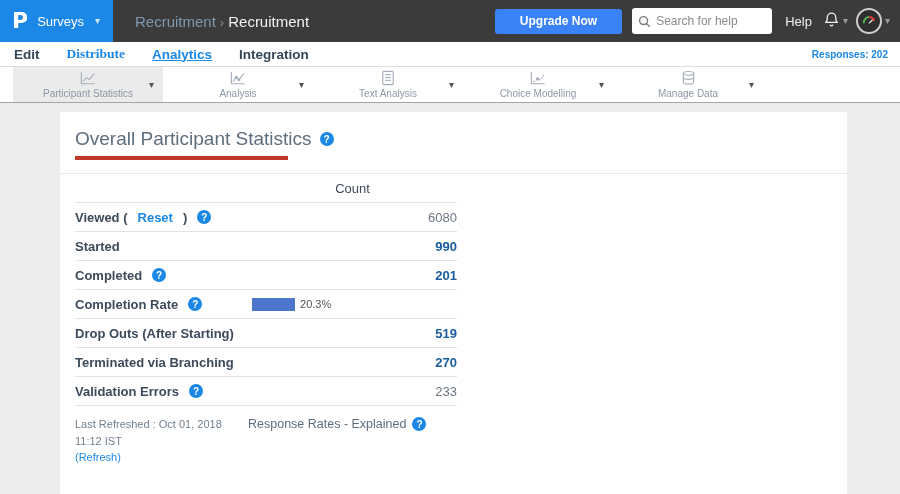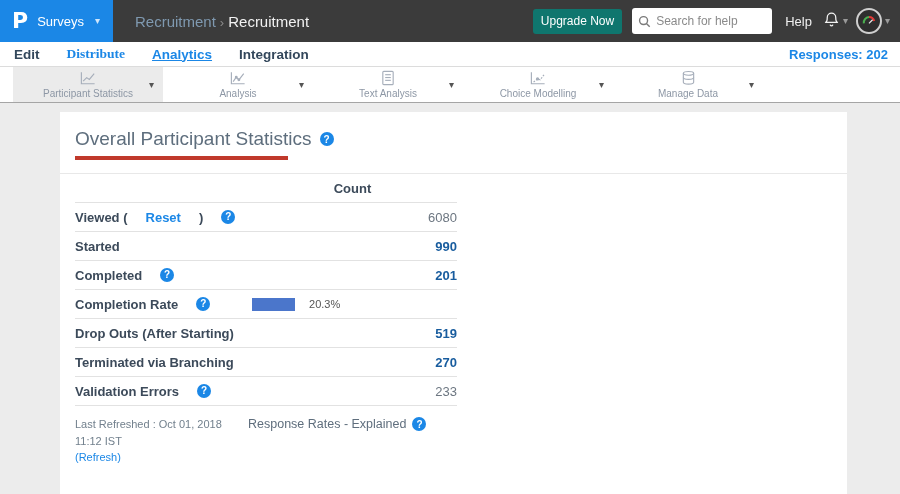--- a/index.html
+++ b/index.html
@@ -20,8 +20,8 @@
   .crumb-sep { color:#8a8a8a; font-size:13px; }
   .crumb-current { color:#f2f2f2; }
   .topbar-right { margin-left:auto; display:flex; align-items:center; padding-right:10px; }
-  .upgrade-btn { background:#0f766e; color:#fff; font-weight:normal; font-size:12px;
-    border:none; border-radius:3px; height:25px; padding:0 8px; cursor:pointer; }
+  .upgrade-btn { background:#3b82f6; color:#fff; font-weight:bold; font-size:12px;
+    border:none; border-radius:3px; height:25px; padding:0 25px; cursor:pointer; }
   .searchbox { position:relative; margin-left:10px; }
   .searchbox input { width:140px; height:26px; border:none; border-radius:3px;
     padding:0 6px 0 24px; font-size:12px; color:#444; outline:none;

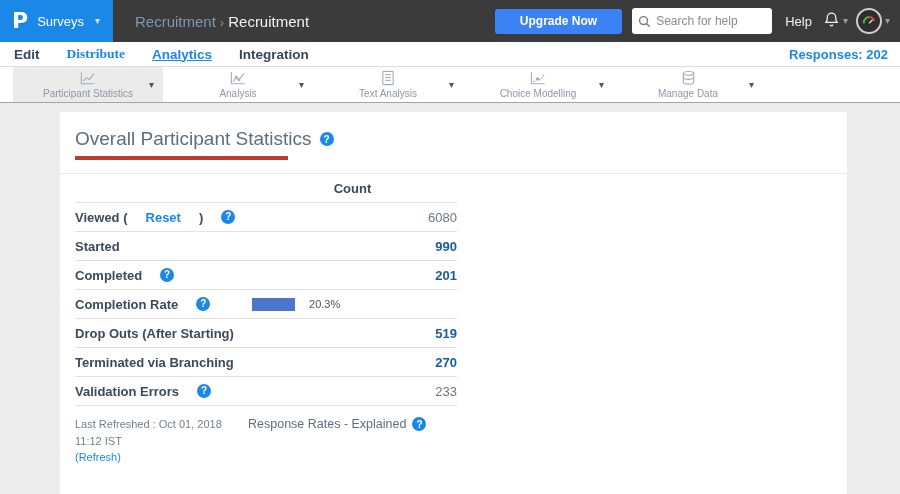--- a/index.html
+++ b/index.html
@@ -42,7 +42,7 @@
   .tab { color:#33475b; font-weight:600; cursor:pointer; }
   .tab.blue { color:#1b87e6;font-family:Liberation Serif, serif; }
   .tab.active { color:#1b87e6; text-decoration:underline; }
-  .responses { margin-left:auto; color:#1b87e6; font-size:13px; font-weight:600; }
+  .responses { margin-left:auto; color:#1b87e6; font-size:10px; font-weight:600; }
 
   
   .toolbar { height:36px; background:#fff; border-bottom:1px solid #a5a5a5;

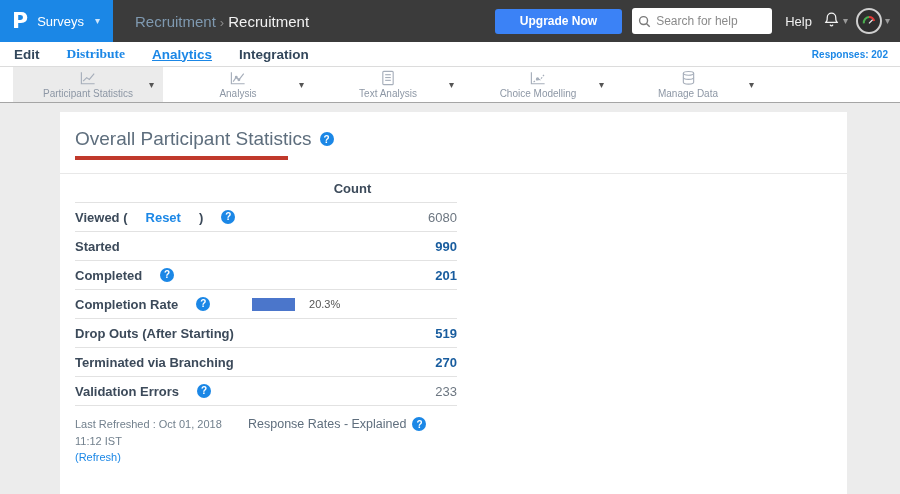--- a/index.html
+++ b/index.html
@@ -75,7 +75,7 @@
   .t-label { flex:1; display:flex; gap:18px;
     font-size:13px; font-weight:bold; color:#3c4a5a; }
   .t-count { width:209px; font-size:13px; }
-  .header .t-count { text-align:center; font-weight:bold; color:#3c4a5a; }
+  .header .t-count { text-align:center; font-weight:normal; color:#3c4a5a; }
   .val-gray { text-align:right; color:#6c7681; }
   .val-blue { text-align:right; color:#185c9e; font-weight:bold; }
   .reset-link { color:#1b87e6; cursor:pointer; }

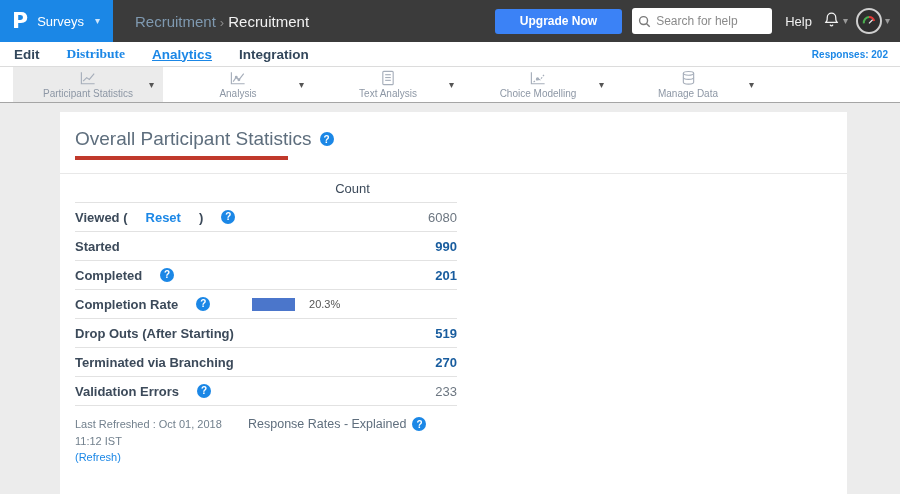--- a/index.html
+++ b/index.html
@@ -72,7 +72,7 @@
   .stats-table { width:382px; }
   .t-row { display:flex; align-items:center; height:29px; border-bottom:1px solid #e2e2e2; }
   .t-row.header { border-bottom:1px solid #e2e2e2; }
-  .t-label { flex:1; display:flex; gap:18px;
+  .t-label { flex:1; display:flex; align-items:center; gap:10px;
     font-size:13px; font-weight:bold; color:#3c4a5a; }
   .t-count { width:209px; font-size:13px; }
   .header .t-count { text-align:center; font-weight:normal; color:#3c4a5a; }

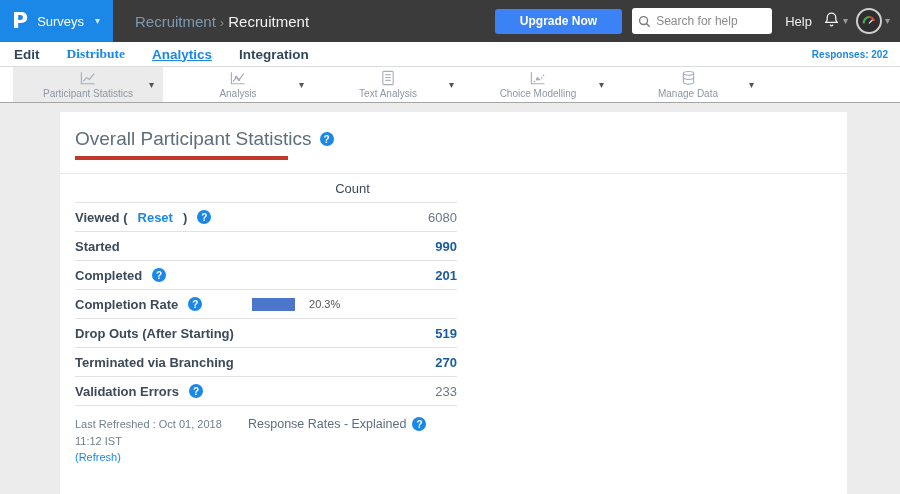--- a/index.html
+++ b/index.html
@@ -79,7 +79,7 @@
   .val-gray { text-align:right; color:#6c7681; }
   .val-blue { text-align:right; color:#185c9e; font-weight:bold; }
   .reset-link { color:#1b87e6; cursor:pointer; }
-  .bar-cell { display:flex; align-items:center; gap:14px; padding-left:4px; }
+  .bar-cell { display:flex; align-items:center; gap:5px; padding-left:4px; }
   .bar-fill { height:13px; background:#4b76cb; }
   .bar-pct { font-size:11px; color:#555; }
 

